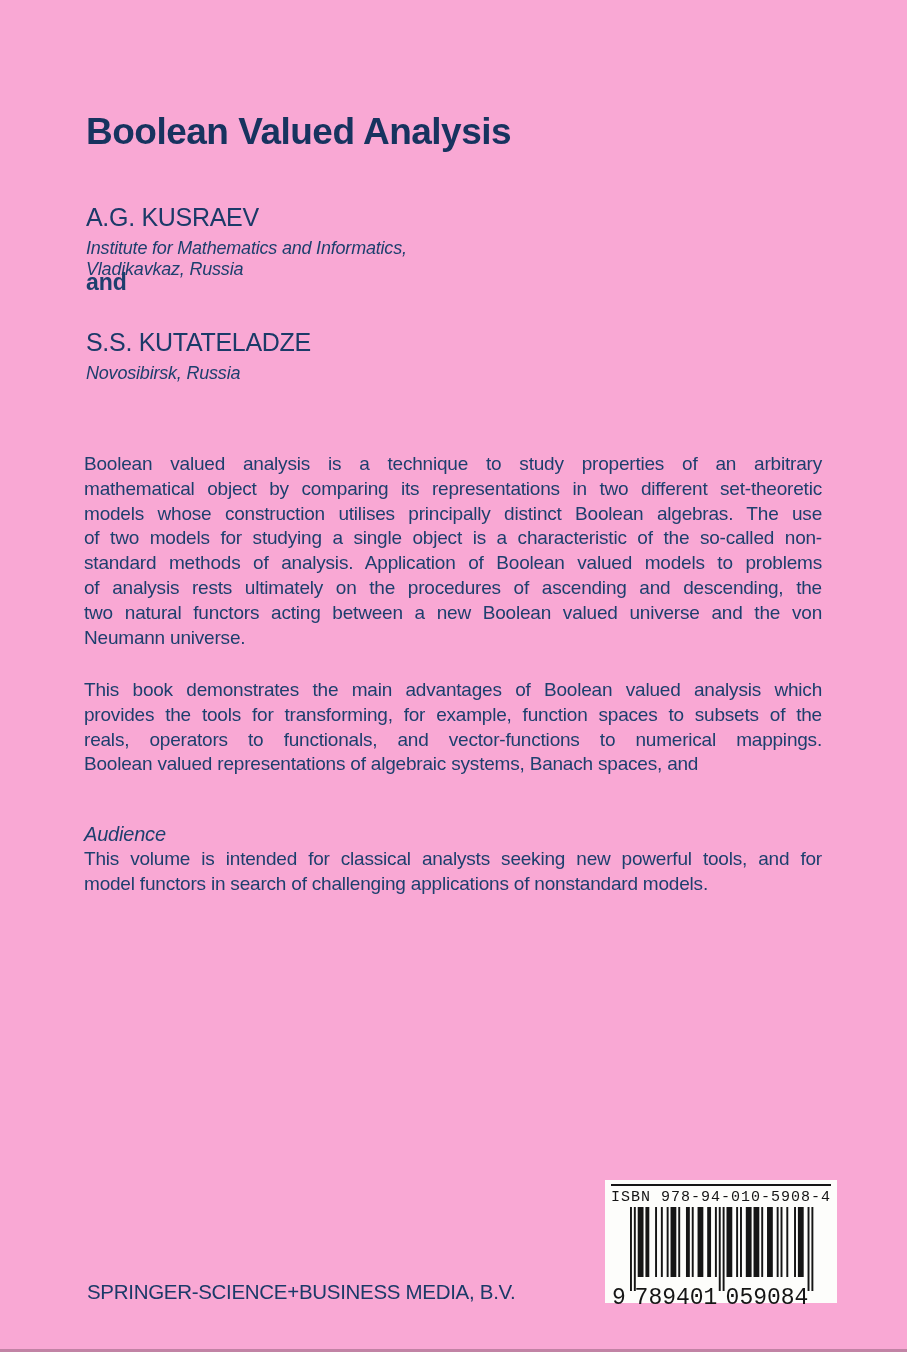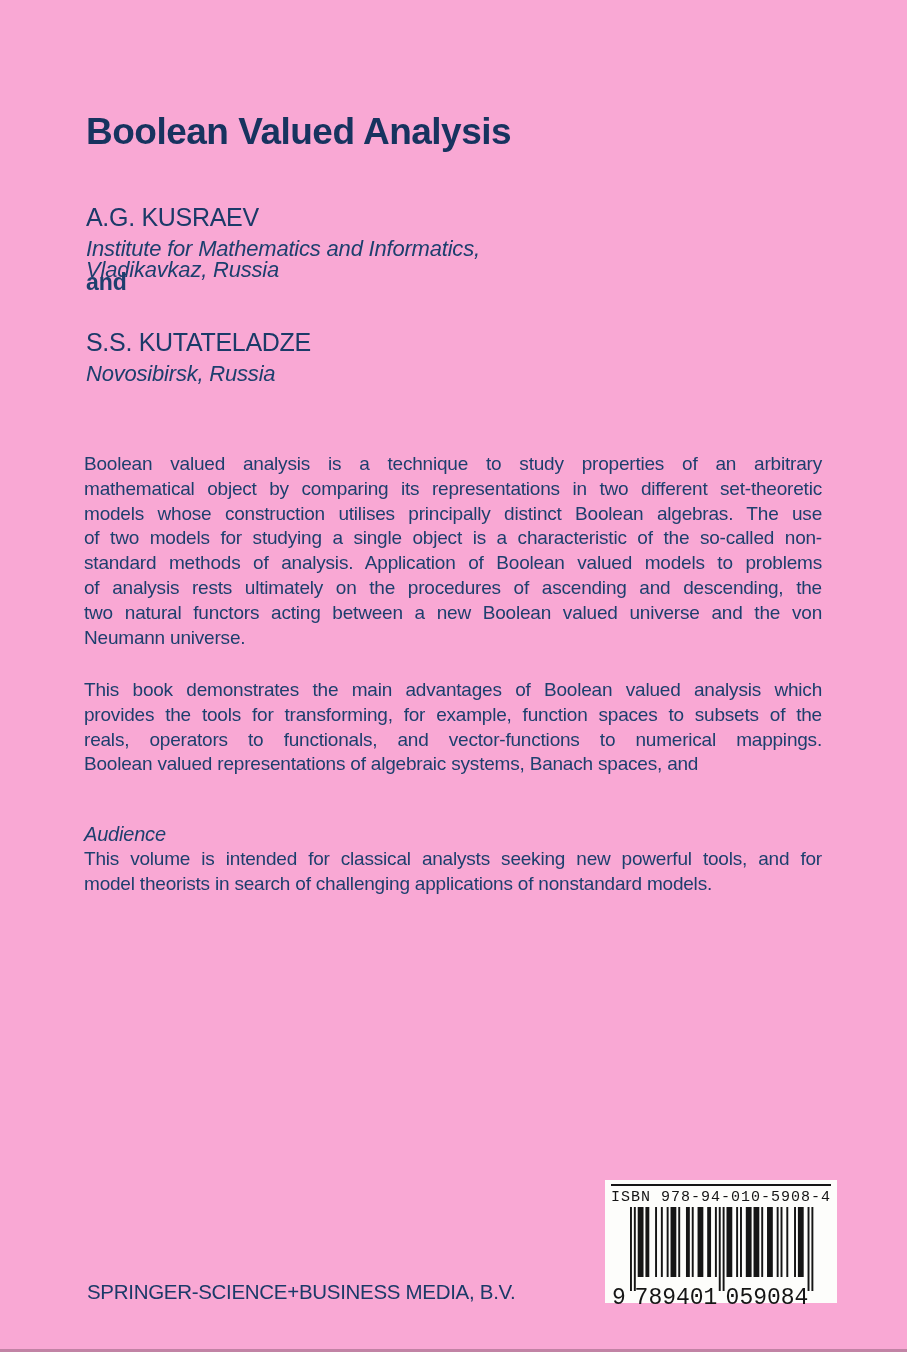--- a/index.html
+++ b/index.html
@@ -19,7 +19,7 @@
   .author-block.first  { top:183px; }
   .author-block.second { top:308px; }
   .author-name { font-size:25px; letter-spacing:-0.3px; color:#1b3a68;margin-top:20px; }
-  .affiliation { margin-top:6px; font-size:22px; font-style:italic; line-height:21px; letter-spacing:-0.2px; }
+  .affiliation { margin-top:6px; font-size:18px; font-style:italic; line-height:21px; letter-spacing:-0.2px; }
   .connector { position:absolute; left:86px; top:269px; font-size:23px;font-weight:bold; }
   .text-block {
     position:absolute; left:84px; width:738px;

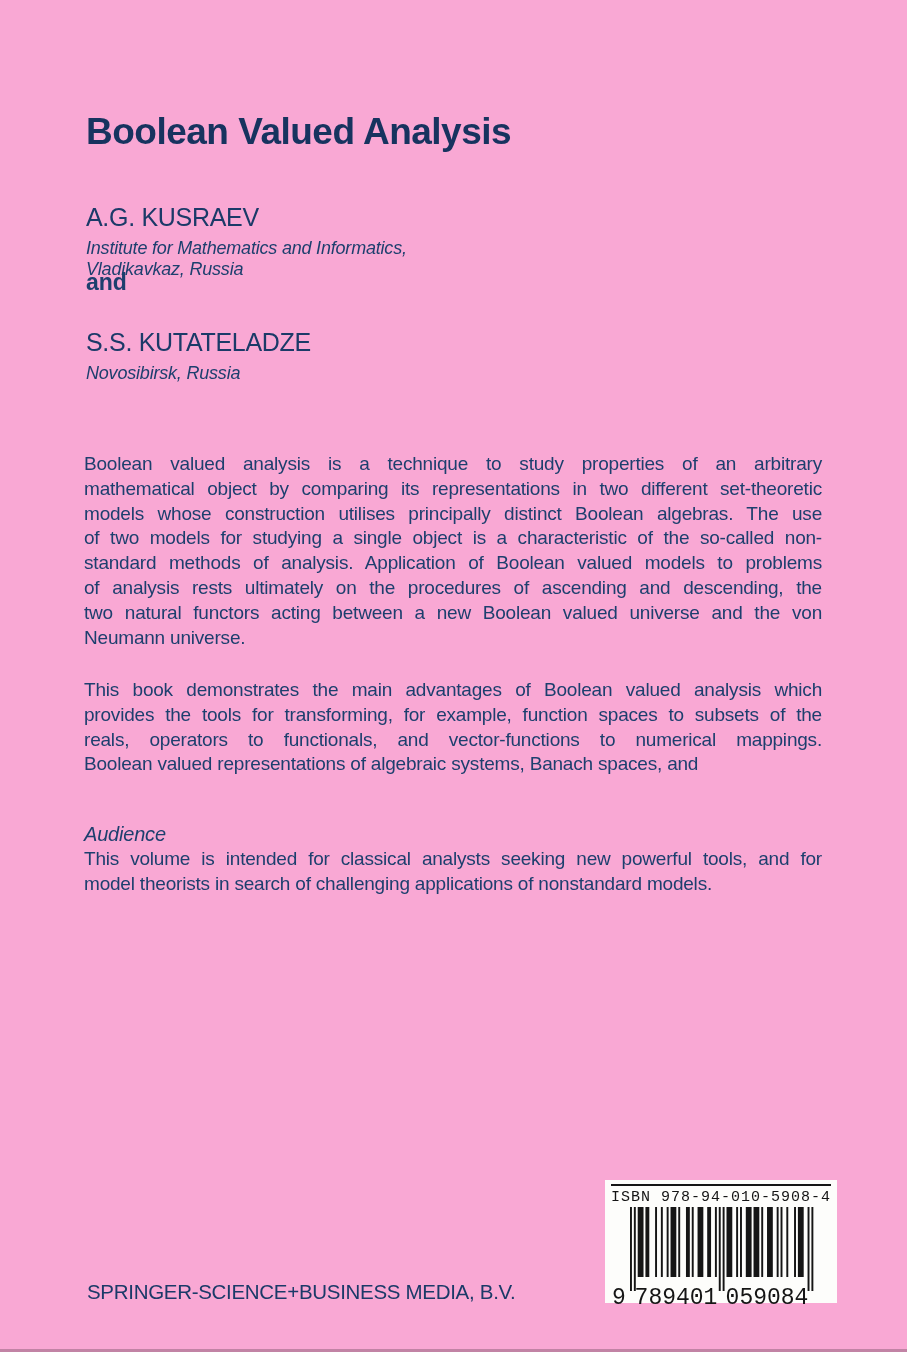--- a/index.html
+++ b/index.html
@@ -103,7 +103,7 @@
     <div class="audience-heading">Audience</div>
     <div class="justified">
         <div class="line">This volume is intended for classical analysts seeking new powerful tools, and for</div>
-        <div class="line">model theorists in search of challenging applications of nonstandard models.</div>
+        <div class="line">model functors in search of challenging applications of nonstandard models.</div>
       </div>
   </div>
 

